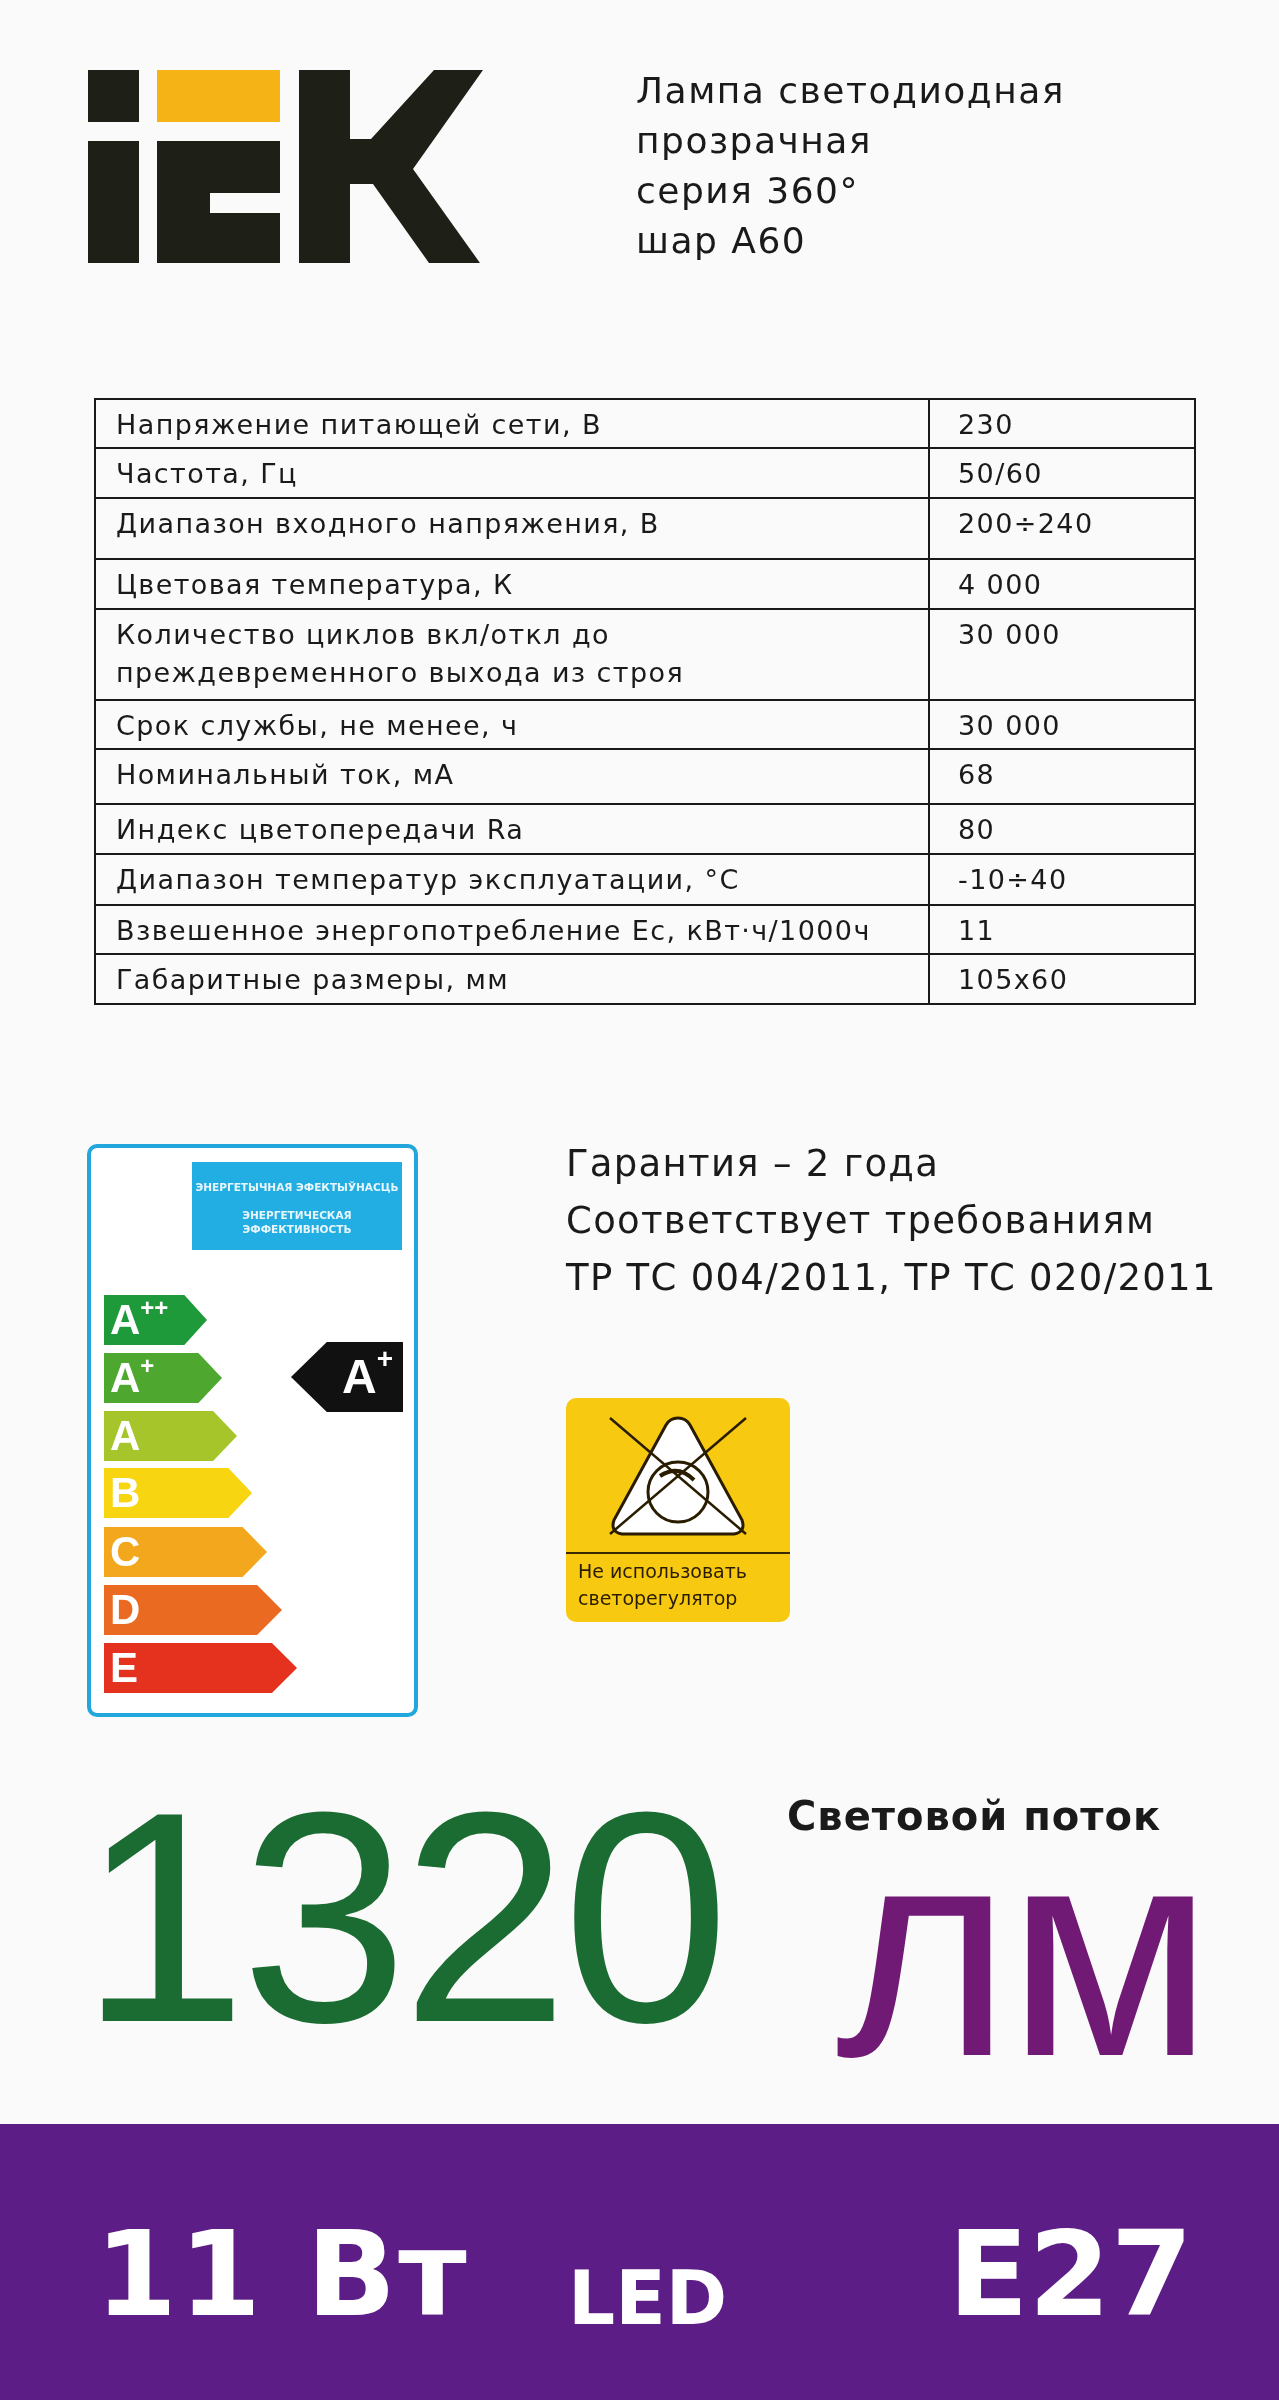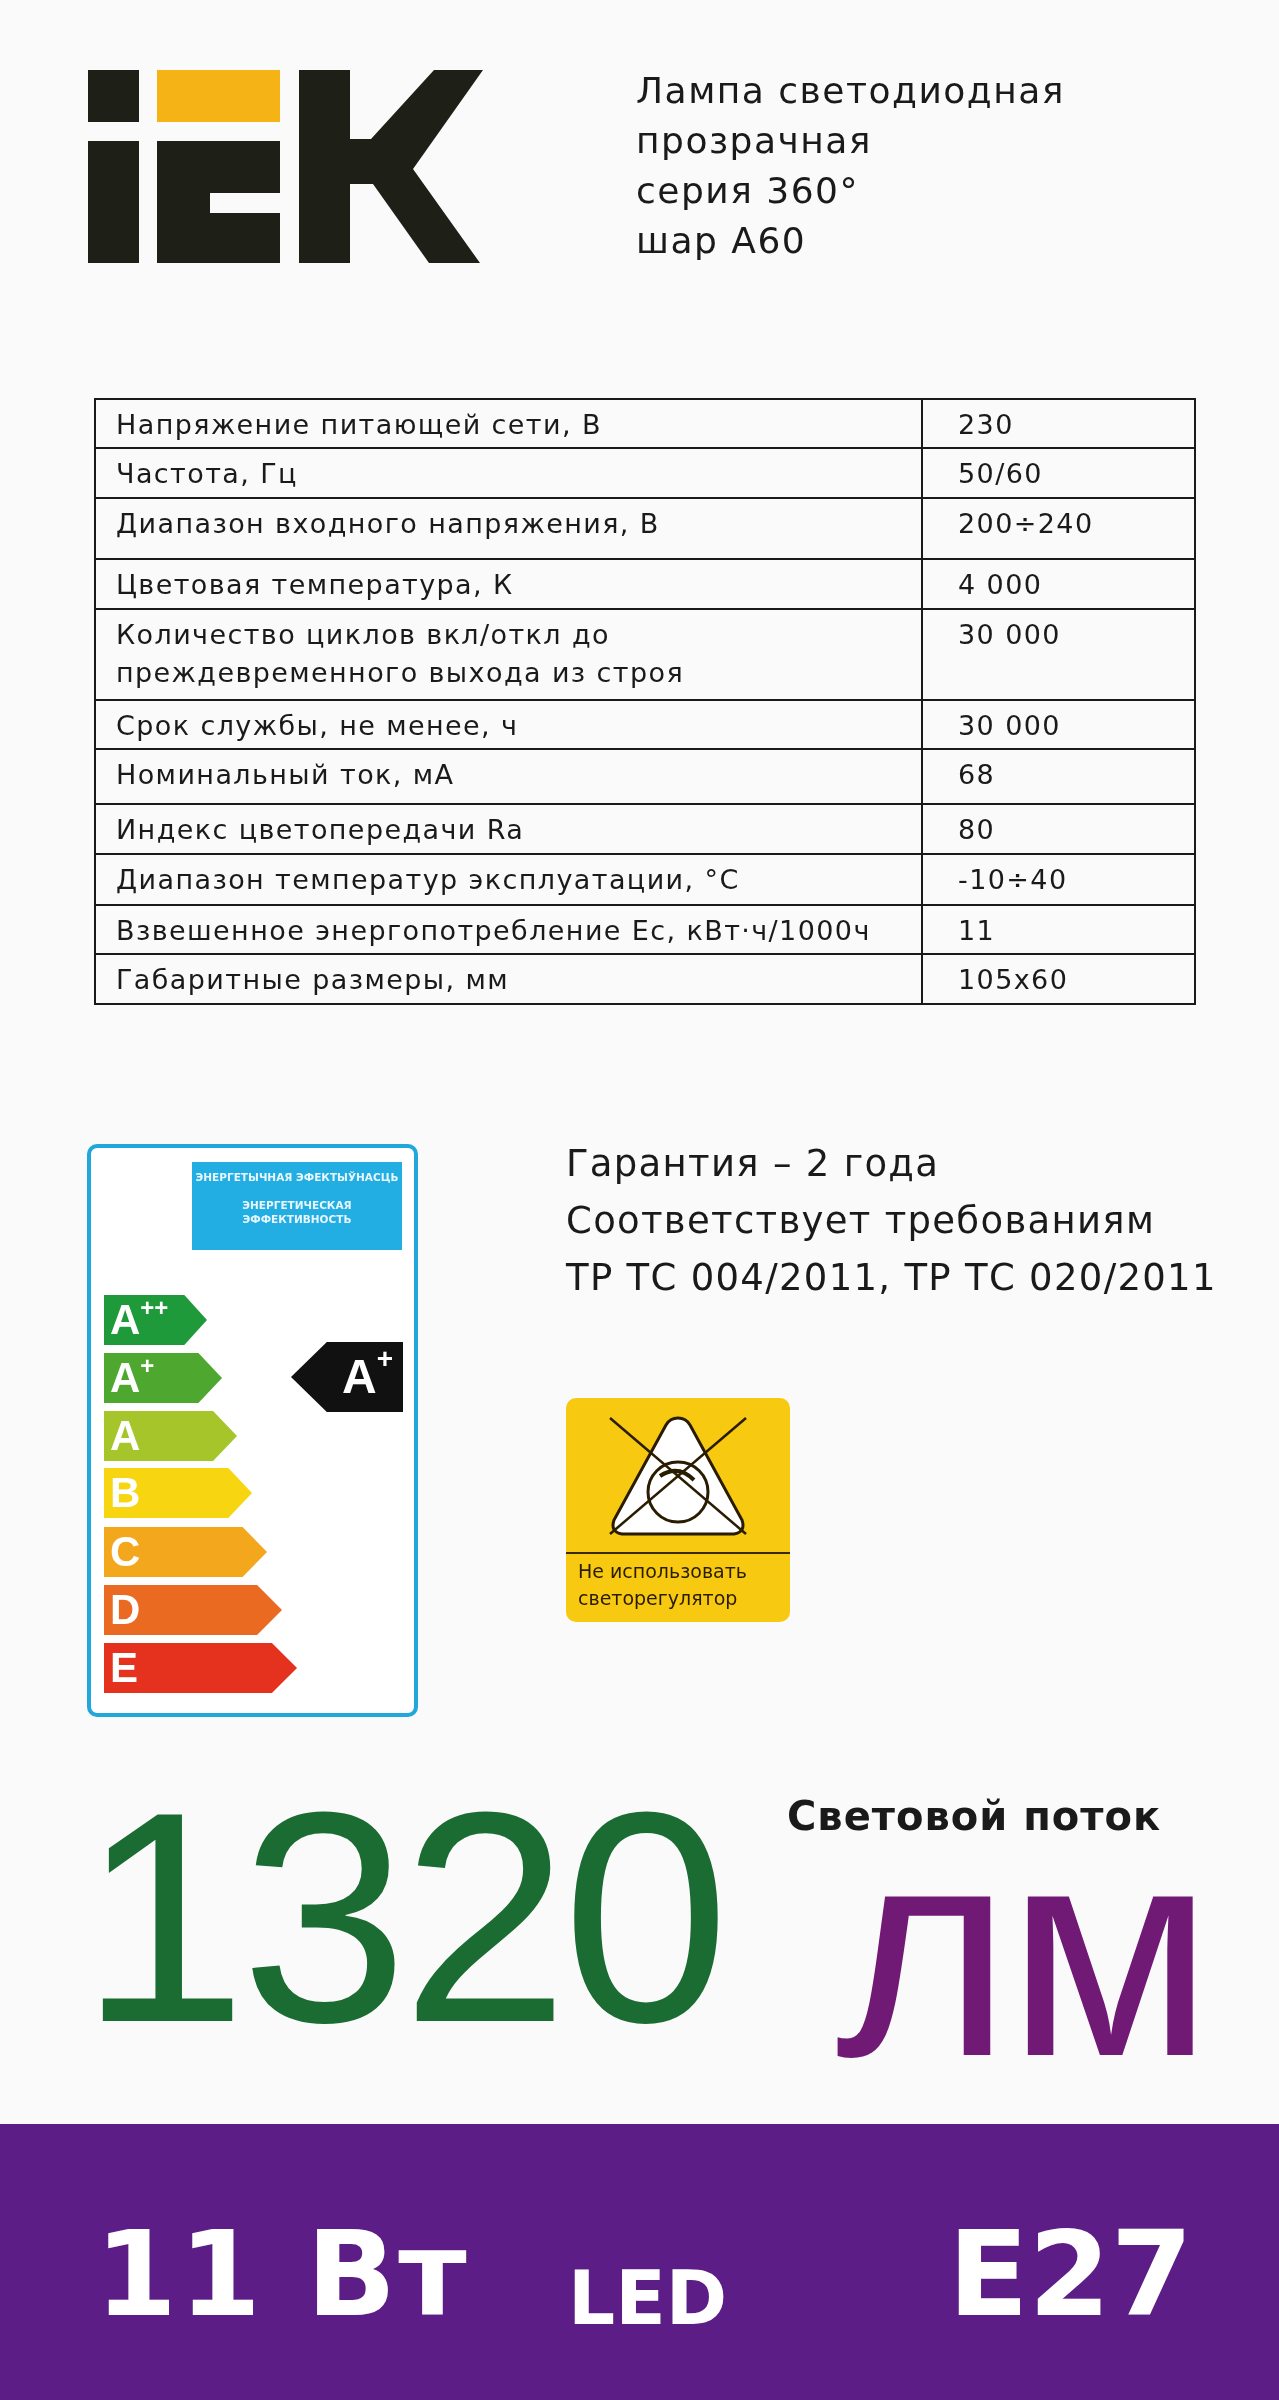--- a/index.html
+++ b/index.html
@@ -22,7 +22,7 @@
   
   .spec { left:94px; top:398px; width:1102px; border-collapse:collapse; border:2.5px solid #1a1a1a; }
   .spec td { border:2px solid #1a1a1a; font-size:27px; letter-spacing:1.4px; vertical-align:top; padding:6px 20px 0 20px; line-height:38px; color:#1a1a1a; }
-  .spec td.v { width:216px; padding-left:35px; }
+  .spec td.v { width:216px; padding-left:28px; }
 
   
   .energy { left:87px; top:1144px; width:323px; height:565px; border:4px solid #22a7dc; border-radius:10px; background:#fff; }

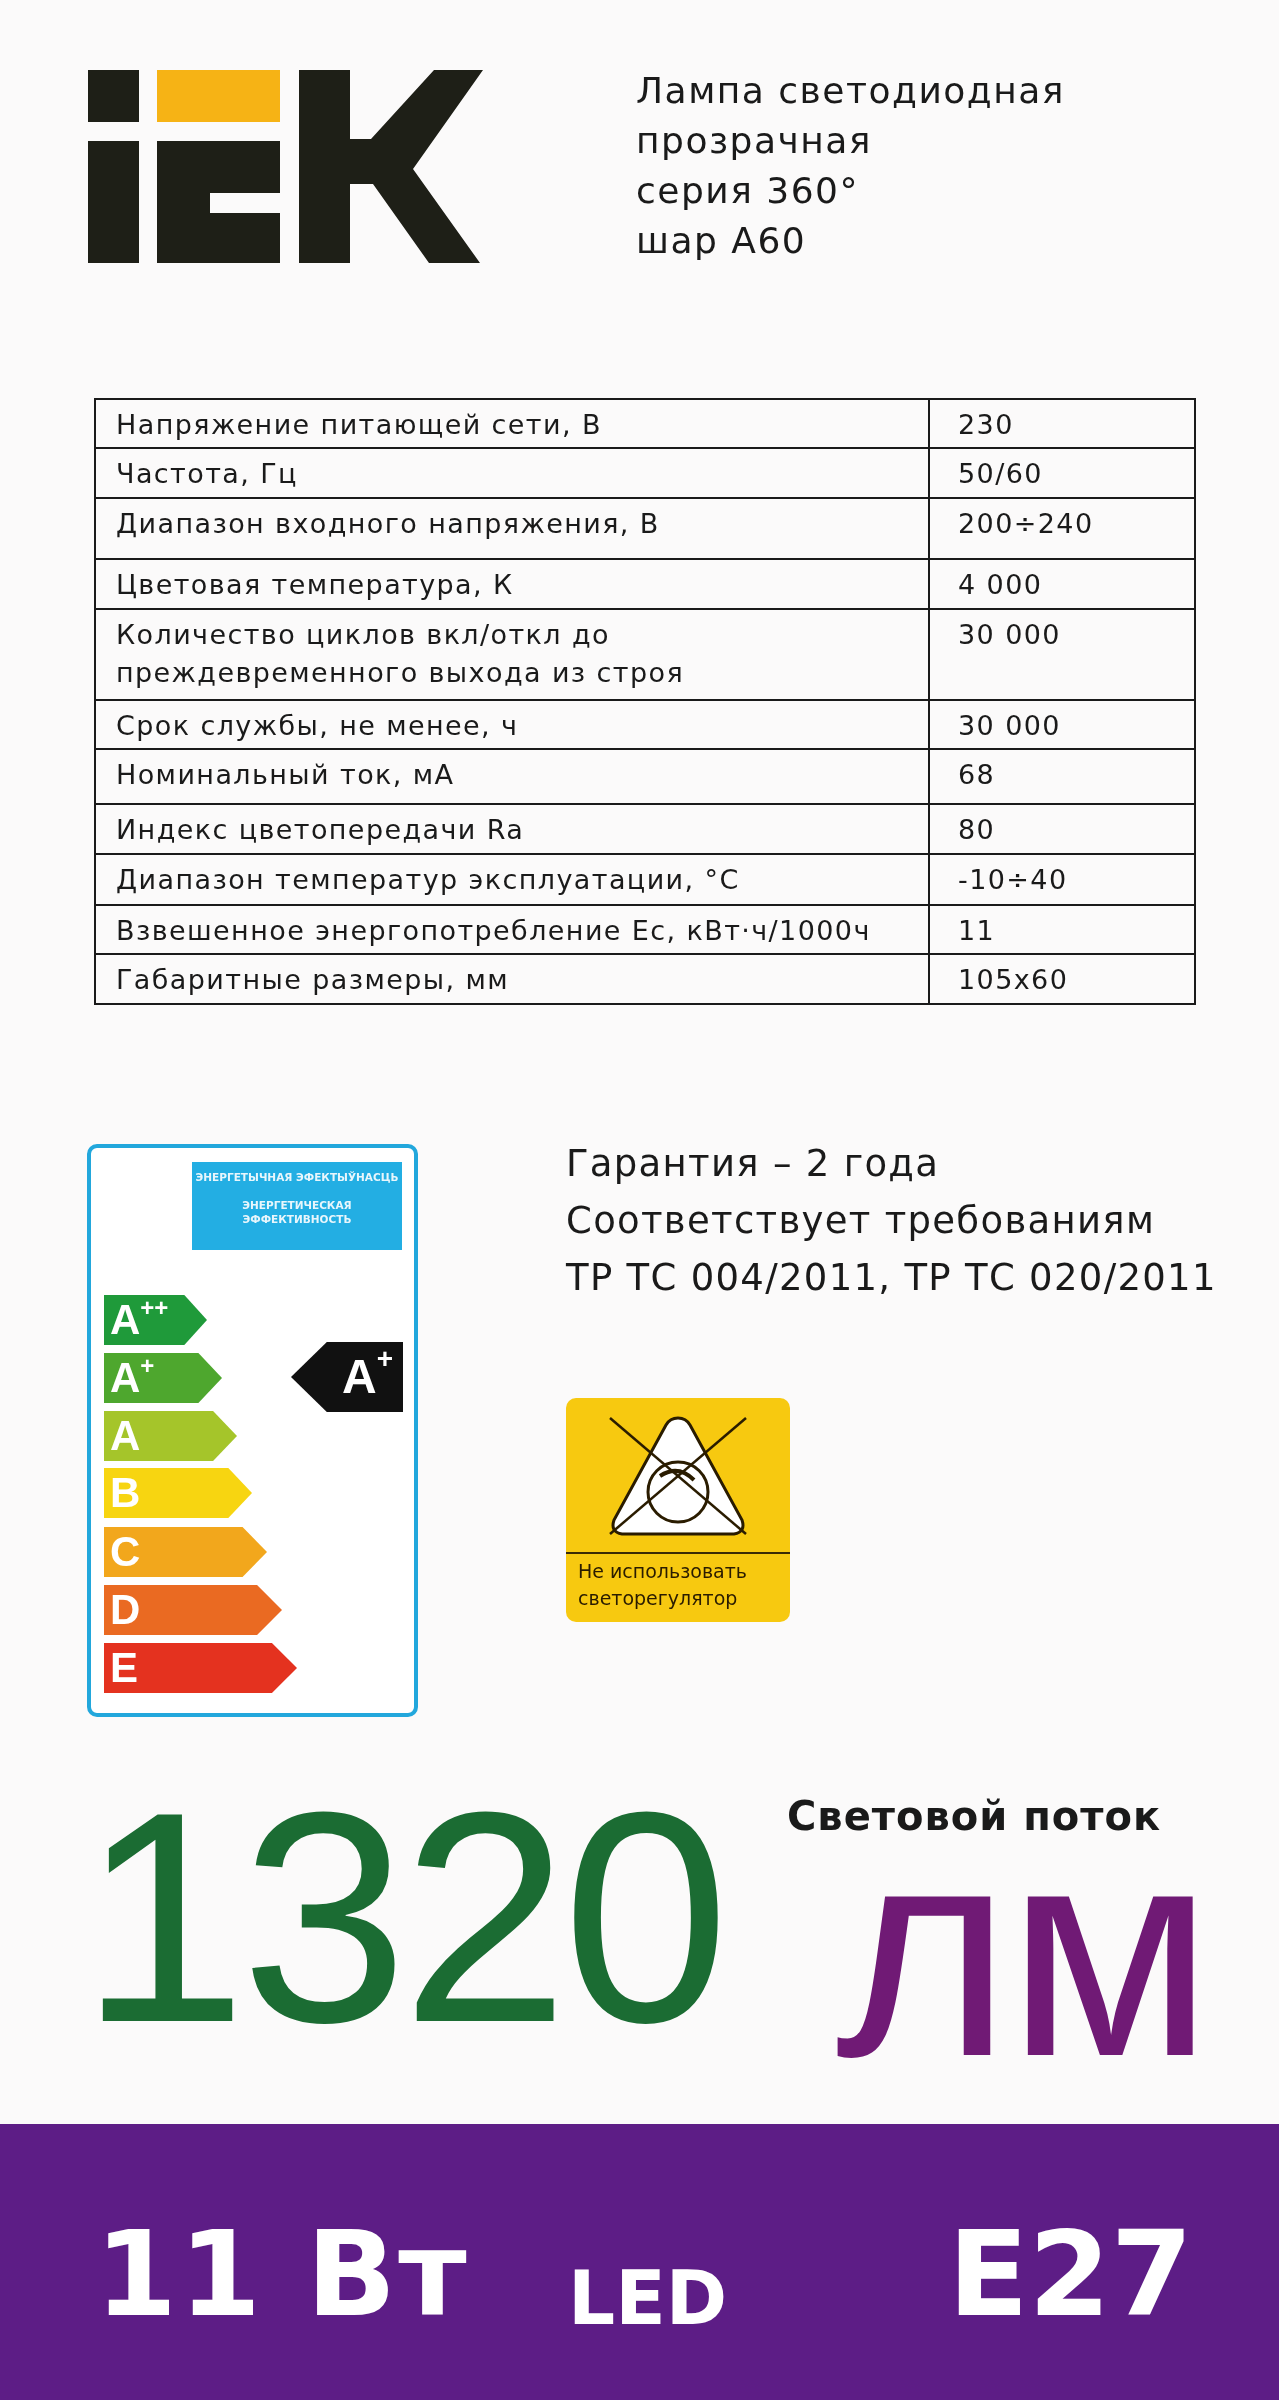--- a/index.html
+++ b/index.html
@@ -27,7 +27,7 @@
   
   .energy { left:87px; top:1144px; width:323px; height:565px; border:4px solid #22a7dc; border-radius:10px; background:#fff; }
   .energy-head { position:absolute; left:101px; top:14px; width:210px; height:88px; background:#23aee3; color:#e8f6fc; font-size:10.5px; font-weight:bold; text-align:center; line-height:14px; }
-  .energy-head div { padding-top:8px; }
+  .energy-head div { padding-top:18px; }
   .energy-head div + div { padding-top:14px; }
   .bar { position:absolute; left:13px; height:50px; color:#fff; font-weight:bold; font-family:"Liberation Sans", sans-serif; font-size:42px; line-height:50px; padding-left:6px; box-sizing:border-box; }
   .bar sup { font-size:24px; vertical-align:top; line-height:26px; }

